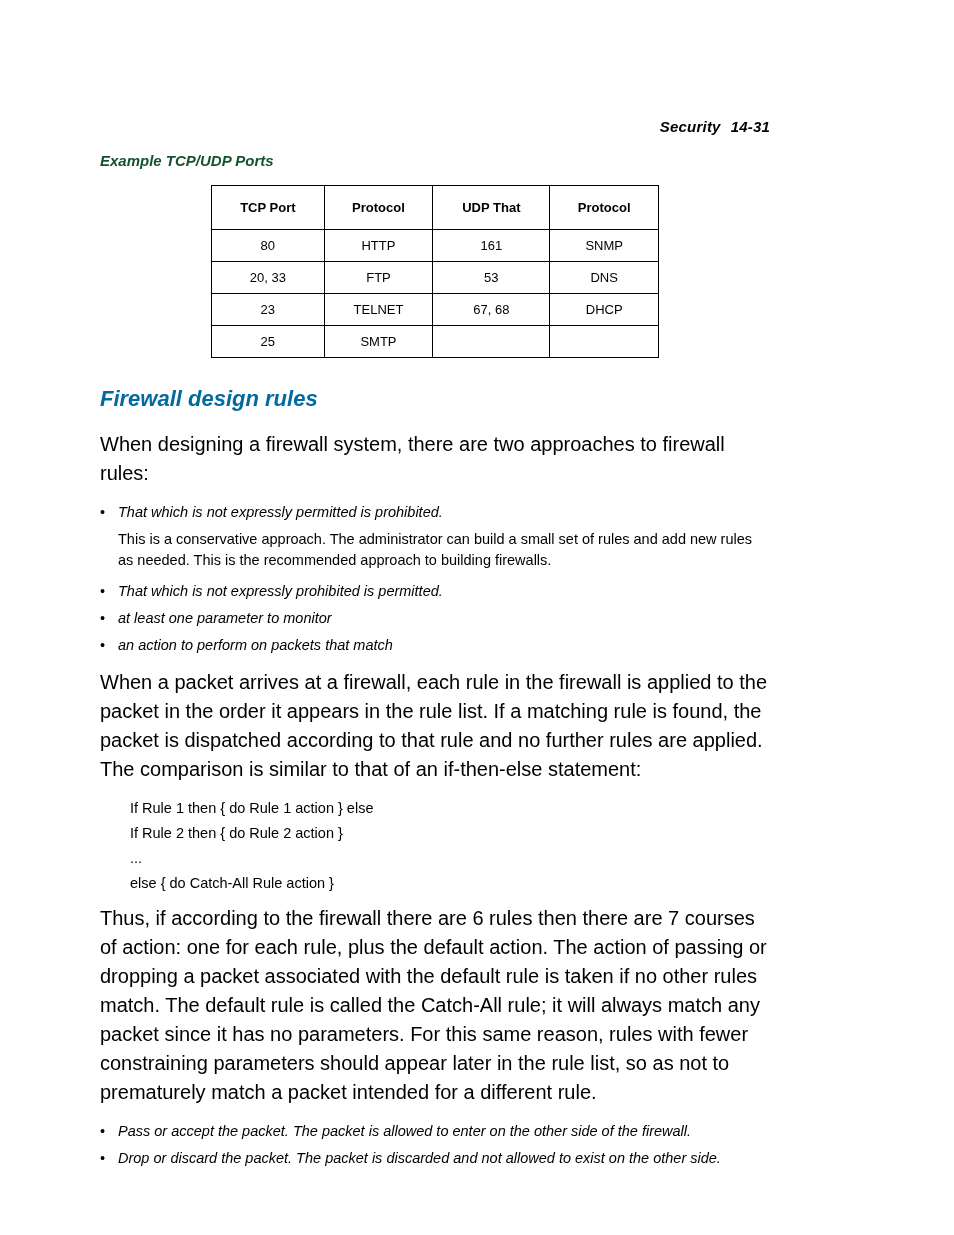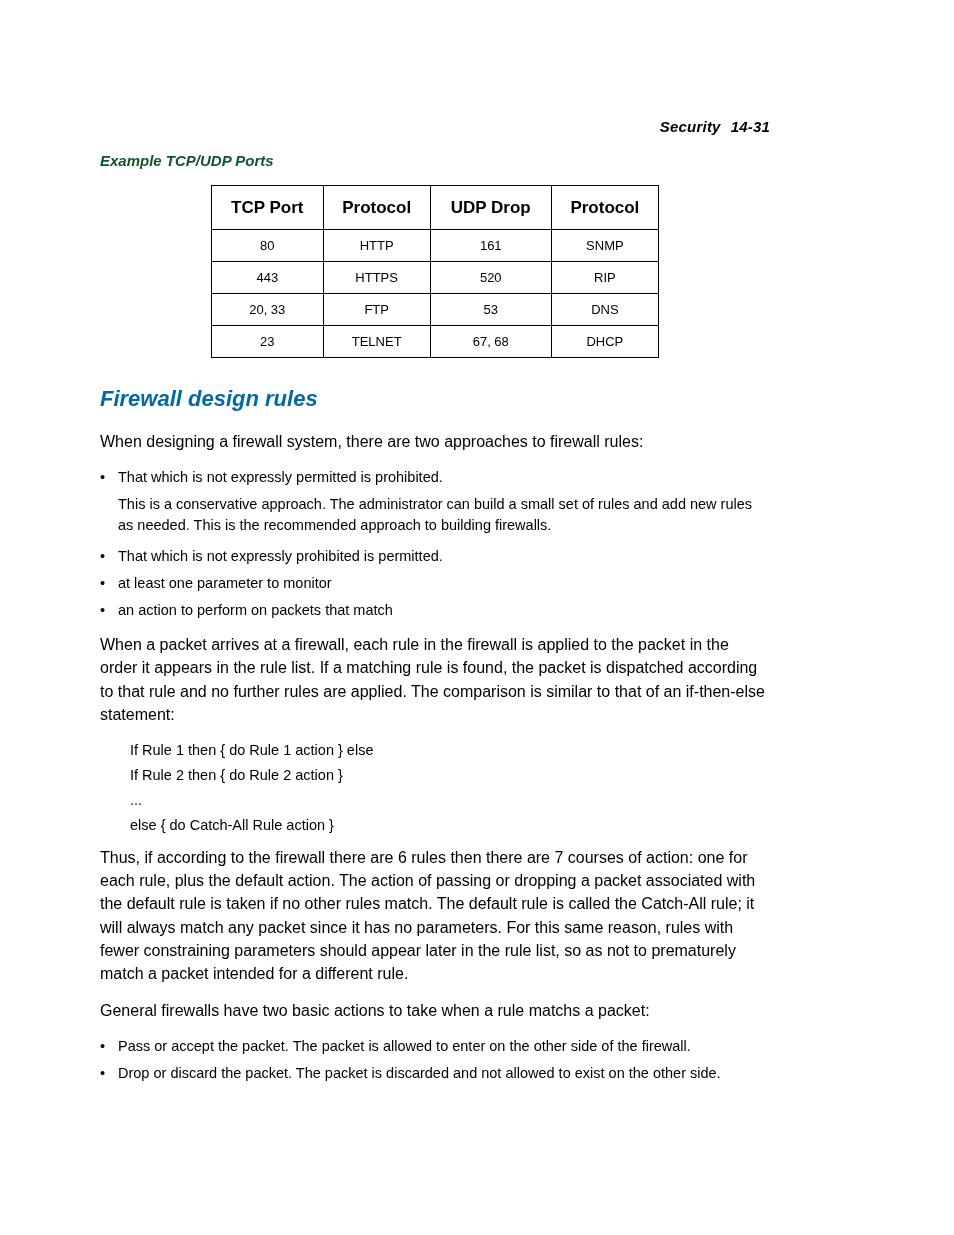--- a/index.html
+++ b/index.html
@@ -11,7 +11,7 @@
   .h-green-large { color: #0369a1; font-style: italic; font-weight: 700; font-size: 22px; margin-top: 28px; margin-bottom: 18px; }
   .ports-table { border-collapse: collapse; margin: 12px auto 24px auto; width: 448px; }
   .ports-table th, .ports-table td { border: 1px solid #000; font-size: 13px; text-align: center; vertical-align: middle; padding: 6px 8px; height: 32px; }
-  .ports-table th { font-weight: 700; height: 44px; font-size: 17px; }
+  .ports-table th { font-weight: 700; height: 44px; font-size: 13px; }
   .body-text { font-size: 16px; line-height: 1.45; margin-bottom: 14px; }
   .bullet-row { display: flex; font-size: 14.5px; line-height: 1.45; margin-bottom: 6px; }
   .bullet-row .blt { width: 18px; flex: 0 0 18px; }

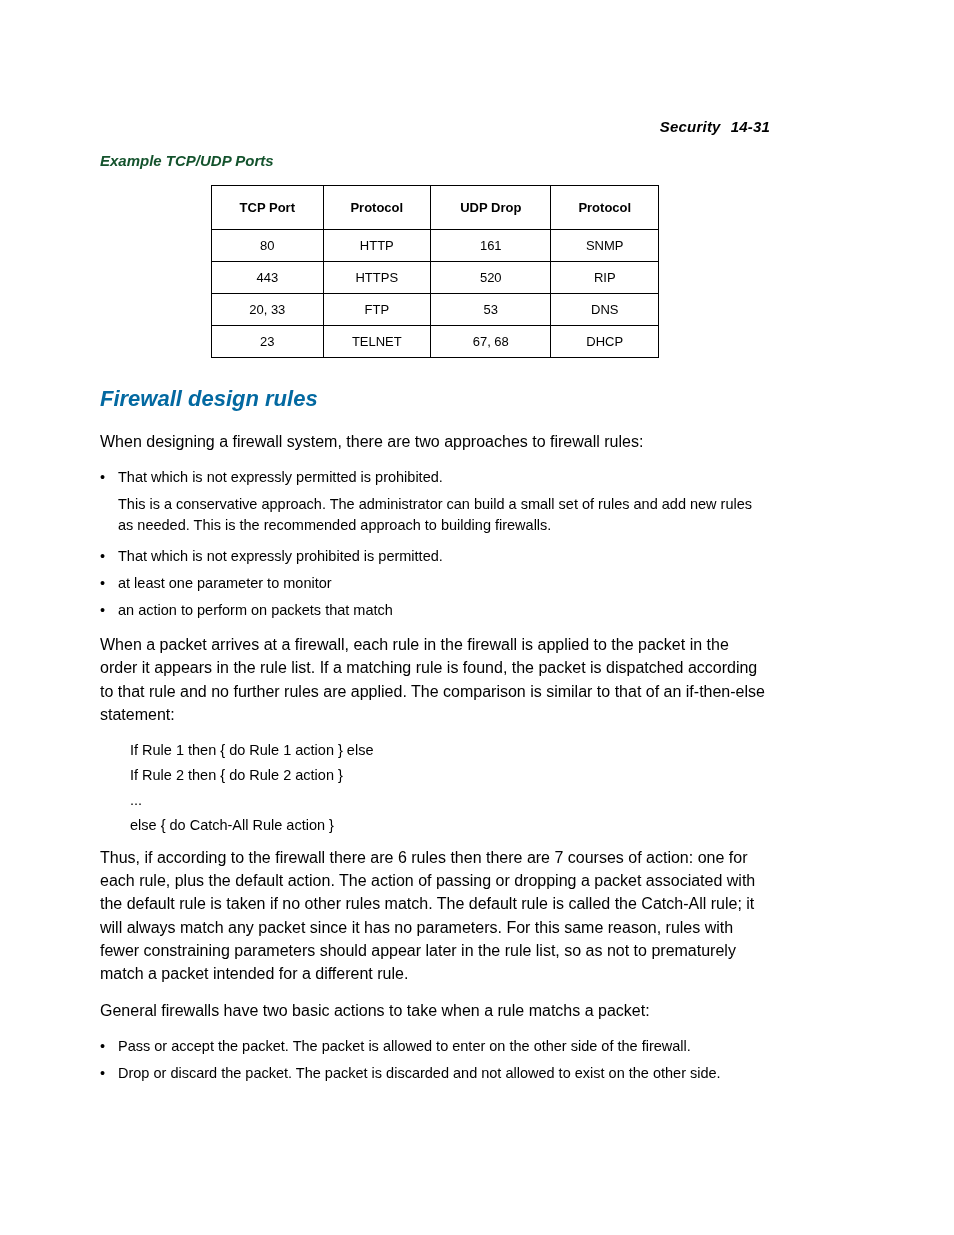--- a/index.html
+++ b/index.html
@@ -35,7 +35,7 @@
       <tr>
         <th>TCP Port</th>
         <th>Protocol</th>
-        <th>UDP Drop</th>
+        <th>UDP That</th>
         <th>Protocol</th>
       </tr>
     </thead>

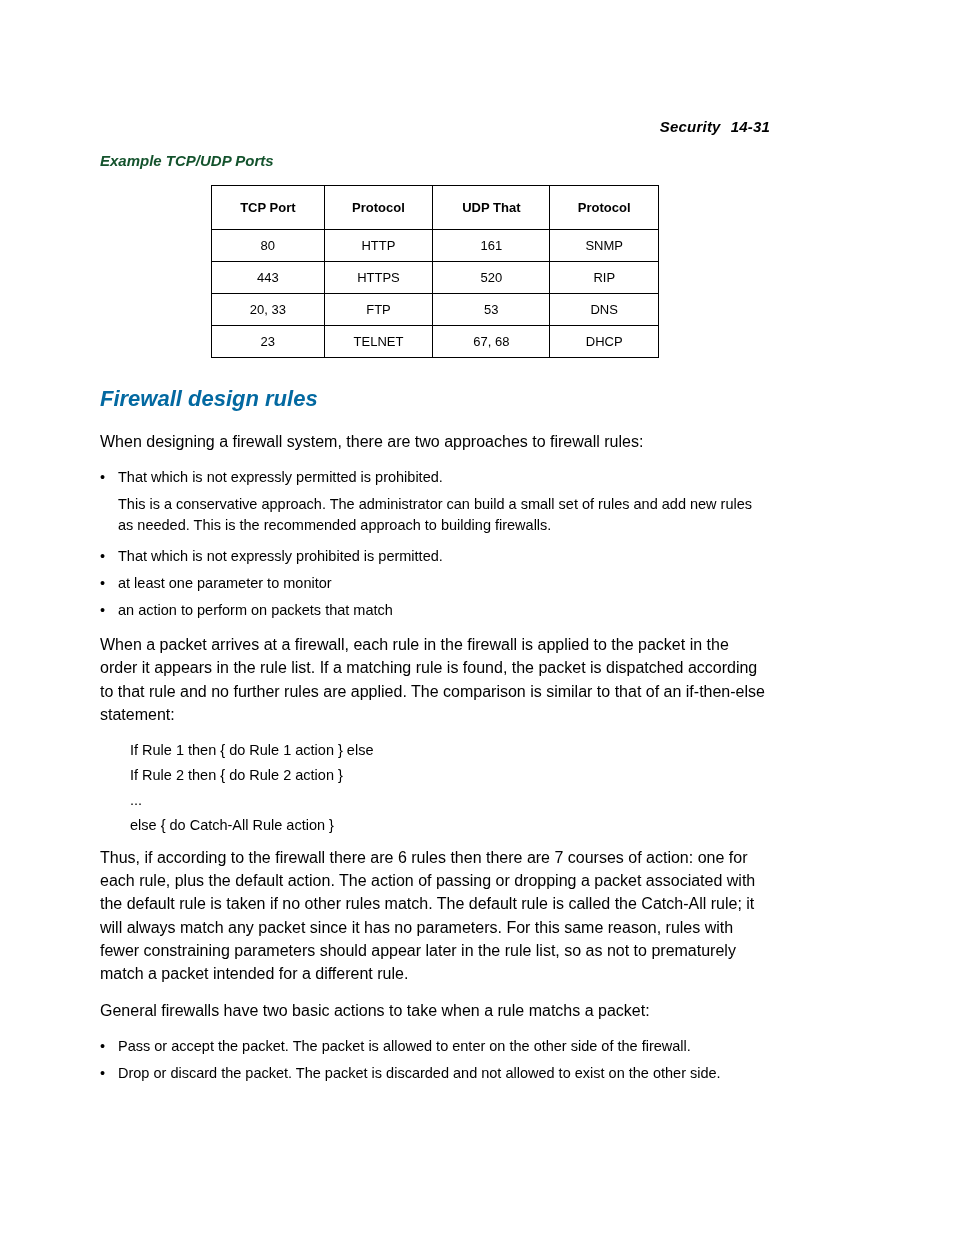--- a/index.html
+++ b/index.html
@@ -45,12 +45,6 @@
         <td>HTTP</td>
         <td>161</td>
         <td>SNMP</td>
-      </tr>
-      <tr>
-        <td>443</td>
-        <td>HTTPS</td>
-        <td>520</td>
-        <td>RIP</td>
       </tr>
       <tr>
         <td>20, 33</td>

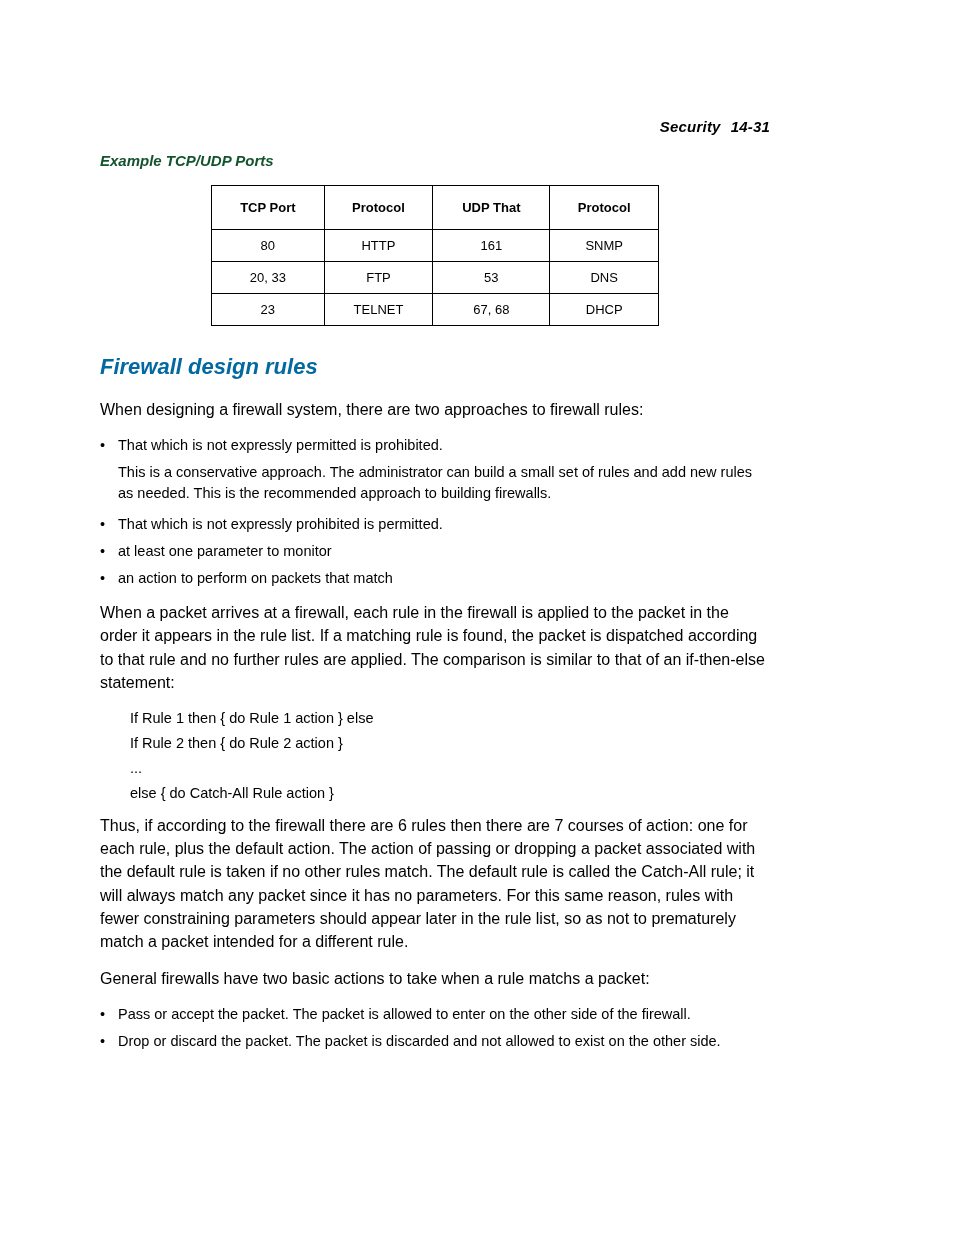--- a/index.html
+++ b/index.html
@@ -58,6 +58,12 @@
         <td>67, 68</td>
         <td>DHCP</td>
       </tr>
+      <tr>
+        <td>25</td>
+        <td>SMTP</td>
+        <td></td>
+        <td></td>
+      </tr>
     </tbody>
   </table>
 

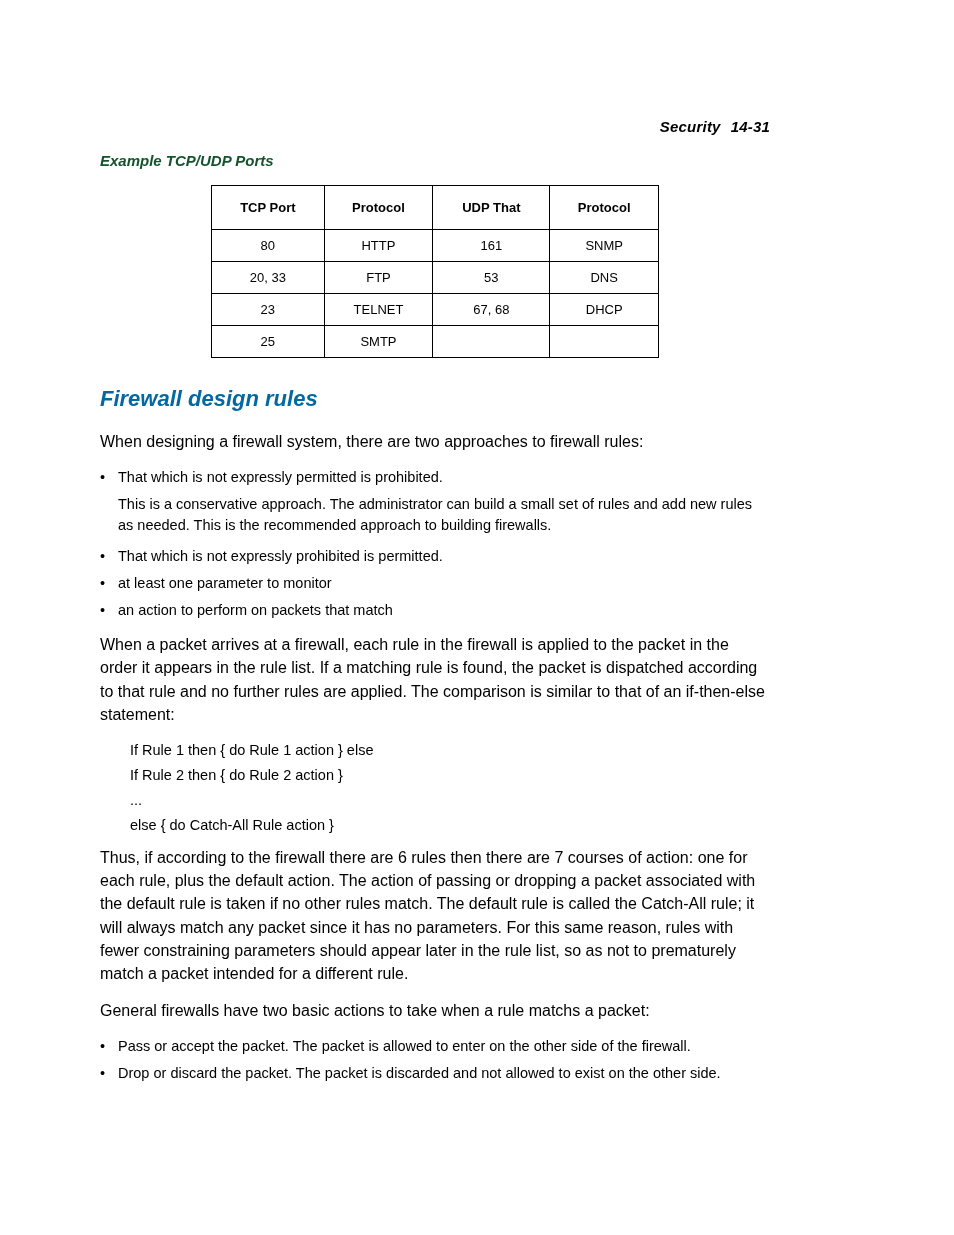--- a/index.html
+++ b/index.html
@@ -12,7 +12,7 @@
   .ports-table { border-collapse: collapse; margin: 12px auto 24px auto; width: 448px; }
   .ports-table th, .ports-table td { border: 1px solid #000; font-size: 13px; text-align: center; vertical-align: middle; padding: 6px 8px; height: 32px; }
   .ports-table th { font-weight: 700; height: 44px; font-size: 13px; }
-  .body-text { font-size: 16px; line-height: 1.45; margin-bottom: 14px; }
+  .body-text { font-size: 20px; line-height: 1.45; margin-bottom: 14px; }
   .bullet-row { display: flex; font-size: 14.5px; line-height: 1.45; margin-bottom: 6px; }
   .bullet-row .blt { width: 18px; flex: 0 0 18px; }
   .bullet-row .btxt { flex: 1; }

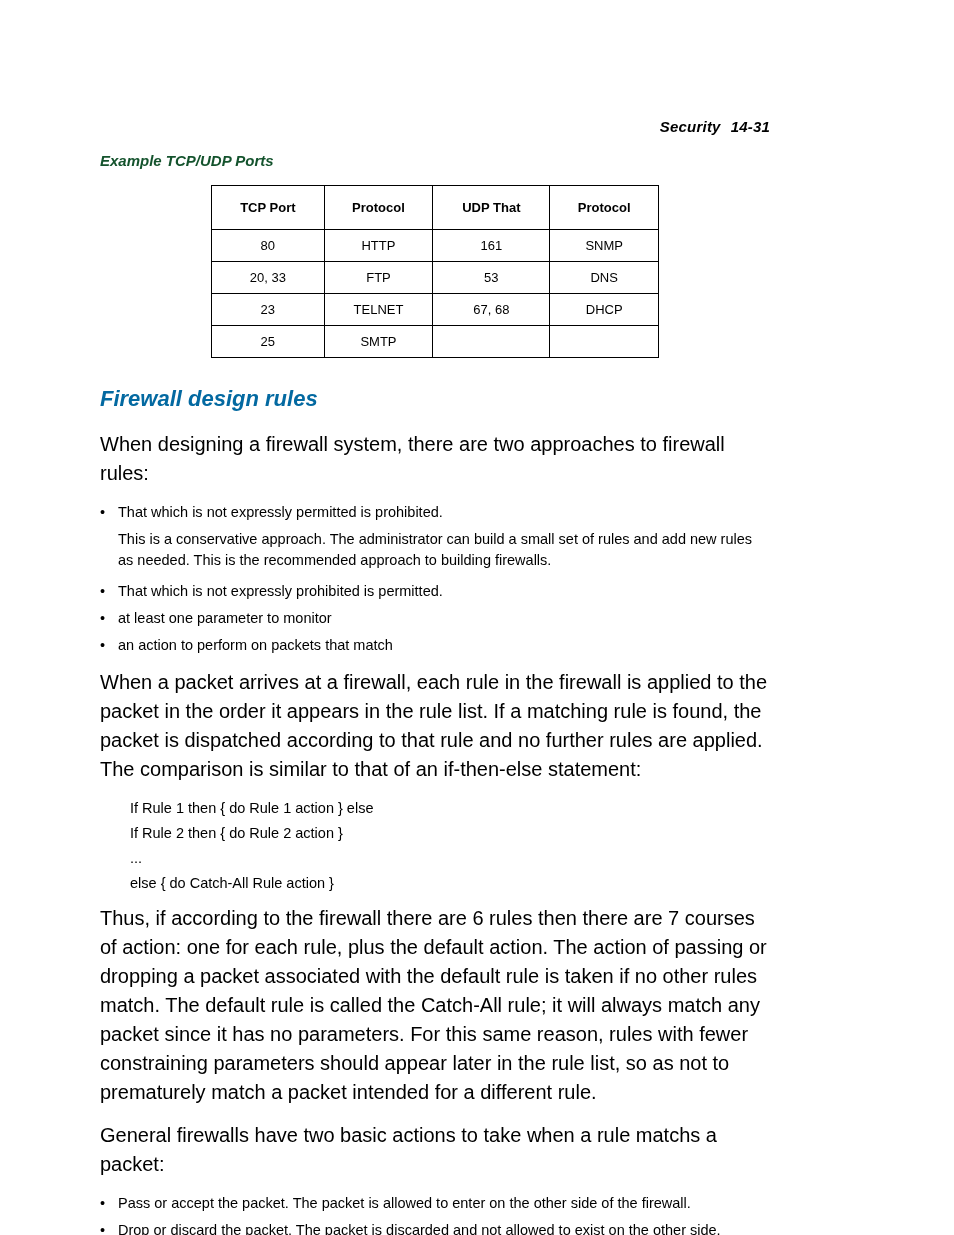--- a/index.html
+++ b/index.html
@@ -15,7 +15,7 @@
   .body-text { font-size: 20px; line-height: 1.45; margin-bottom: 14px; }
   .bullet-row { display: flex; font-size: 14.5px; line-height: 1.45; margin-bottom: 6px; }
   .bullet-row .blt { width: 18px; flex: 0 0 18px; }
-  .bullet-row .btxt { flex: 1; }
+  .bullet-row .btxt { flex: 1; font-style: italic; }
   .sub { font-size: 14.5px; line-height: 1.45; margin: 2px 0 10px 18px; }
   .section-spacer { height: 6px; }
 </style>

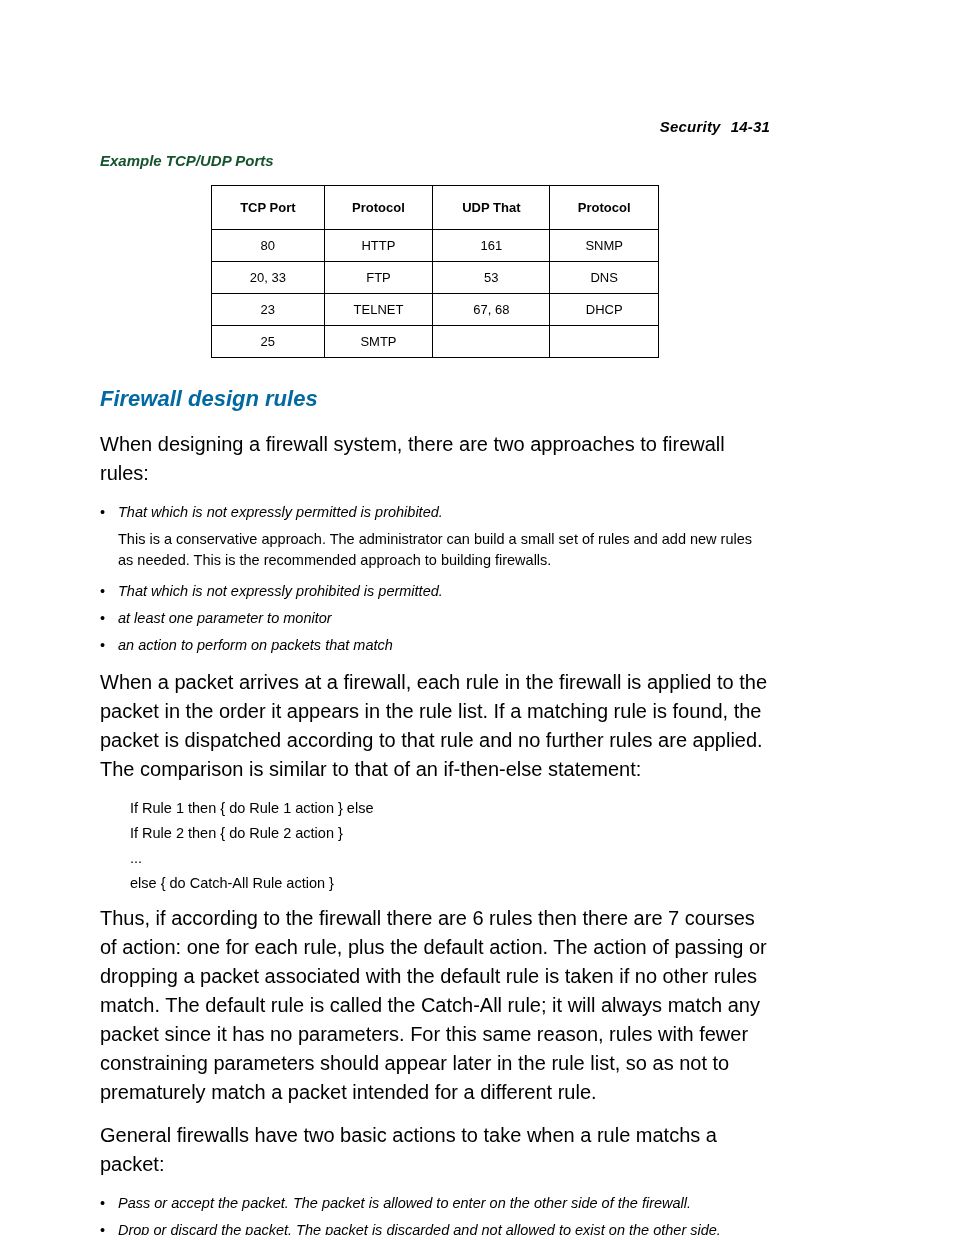--- a/index.html
+++ b/index.html
@@ -104,7 +104,6 @@
 
   <p class="body-text">Thus, if according to the firewall there are 6 rules then there are 7 courses of action: one for each rule, plus the default action. The action of passing or dropping a packet associated with the default rule is taken if no other rules match. The default rule is called the Catch-All rule; it will always match any packet since it has no parameters. For this same reason, rules with fewer constraining parameters should appear later in the rule list, so as not to prematurely match a packet intended for a different rule.</p>
 
-  <p class="body-text">General firewalls have two basic actions to take when a rule matchs a packet:</p>
 
   <div class="bullet-row">
     <div class="blt">•</div>

